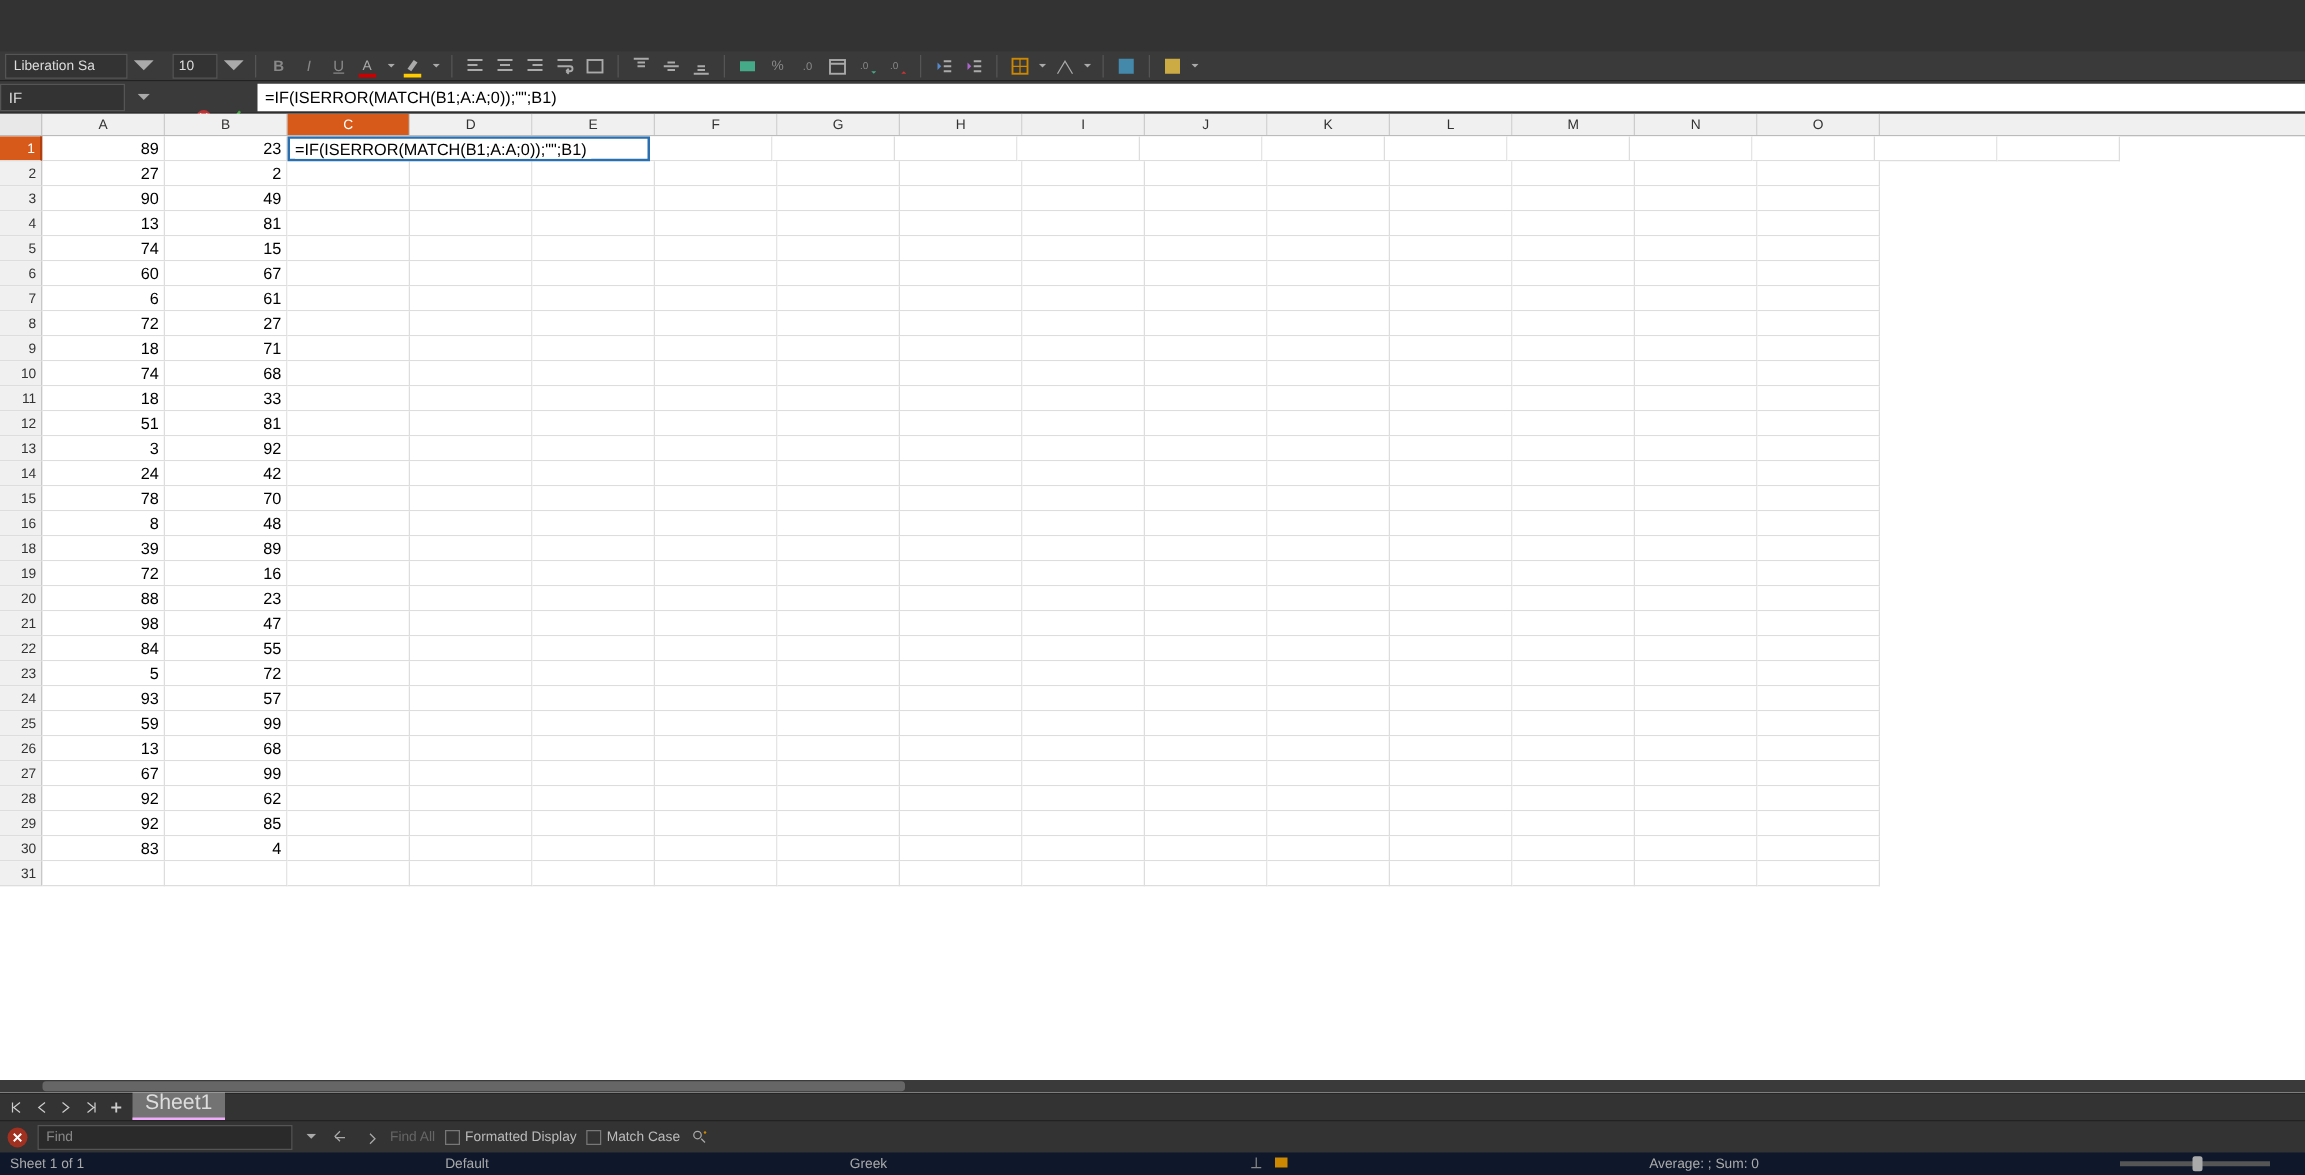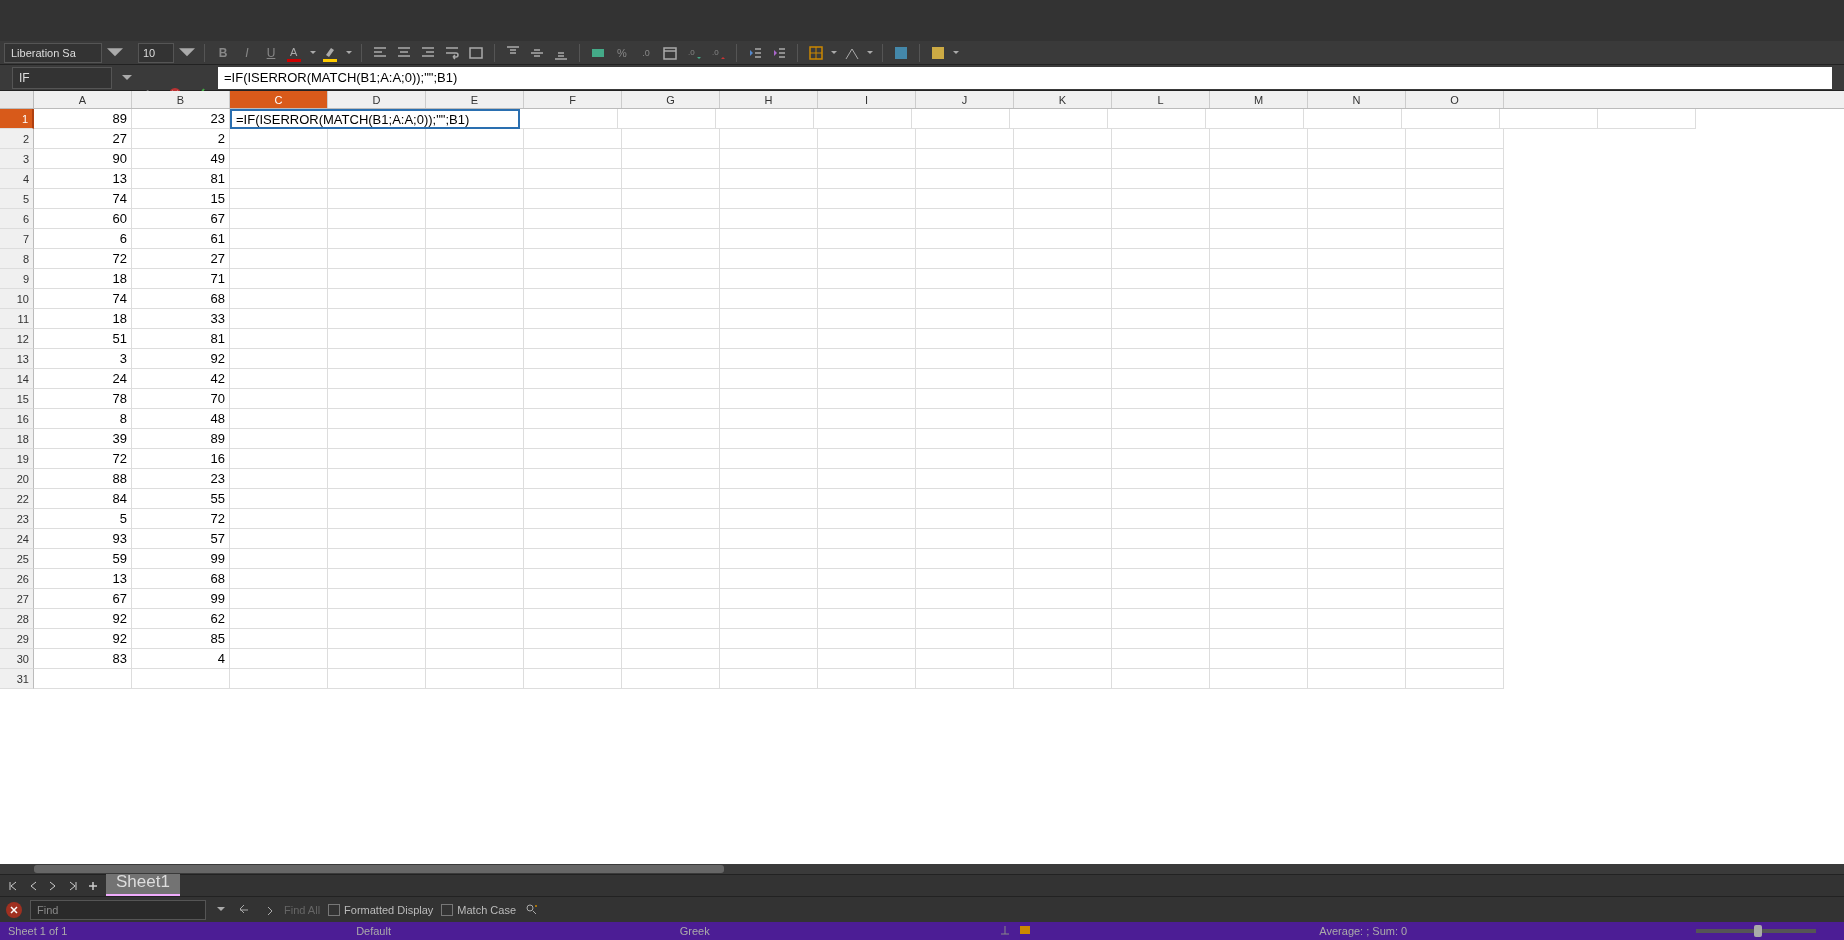--- a/index.html
+++ b/index.html
@@ -41,7 +41,7 @@
 
 .formula-bar {
   height: 26px; background: #3a3a3a; display: flex; align-items: center;
-  padding: 0 12px; gap: 6px; border-bottom: 1px solid #222;
+  padding: 0 0; gap: 6px; border-bottom: 1px solid #222;
 }
 .name-box {
   width: 100px; height: 22px; background: #333; color: #ddd; font-size: 12px;

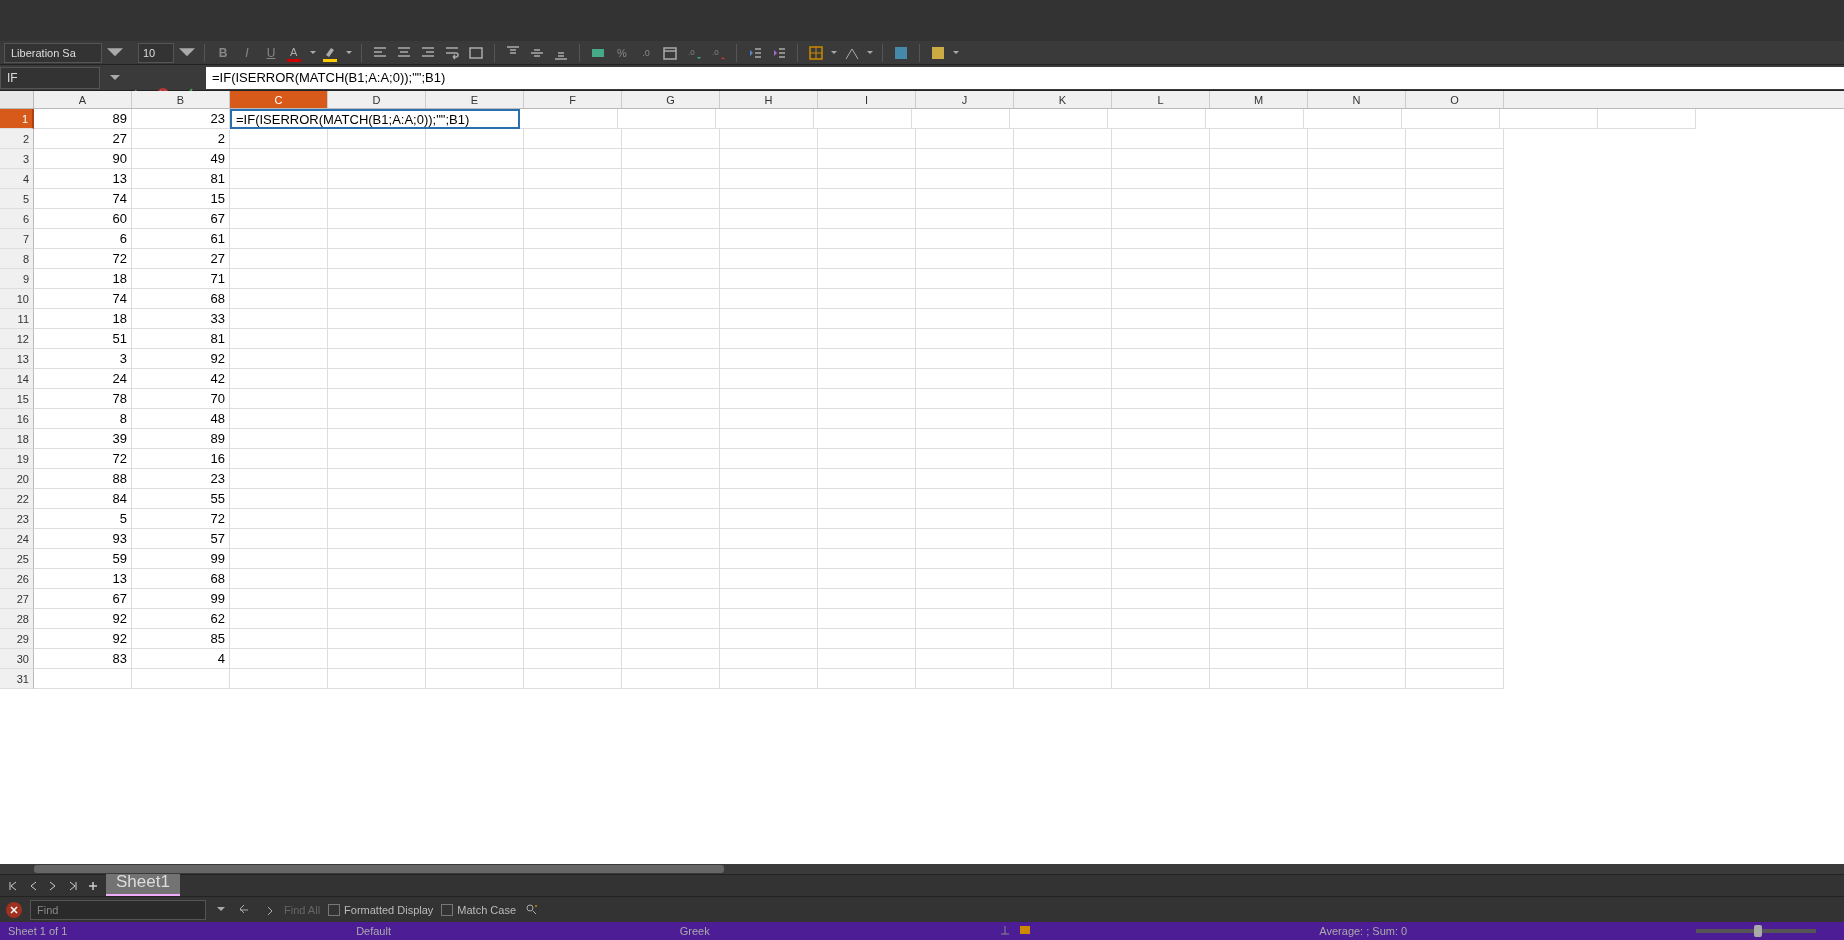--- a/index.html
+++ b/index.html
@@ -688,6 +688,24 @@
         <div class="cell"></div>
       </div>
       <div class="row">
+        <div class="row-h">21</div>
+        <div class="cell">98</div>
+        <div class="cell">47</div>
+        <div class="cell"></div>
+        <div class="cell"></div>
+        <div class="cell"></div>
+        <div class="cell"></div>
+        <div class="cell"></div>
+        <div class="cell"></div>
+        <div class="cell"></div>
+        <div class="cell"></div>
+        <div class="cell"></div>
+        <div class="cell"></div>
+        <div class="cell"></div>
+        <div class="cell"></div>
+        <div class="cell"></div>
+      </div>
+      <div class="row">
         <div class="row-h">22</div>
         <div class="cell">84</div>
         <div class="cell">55</div>

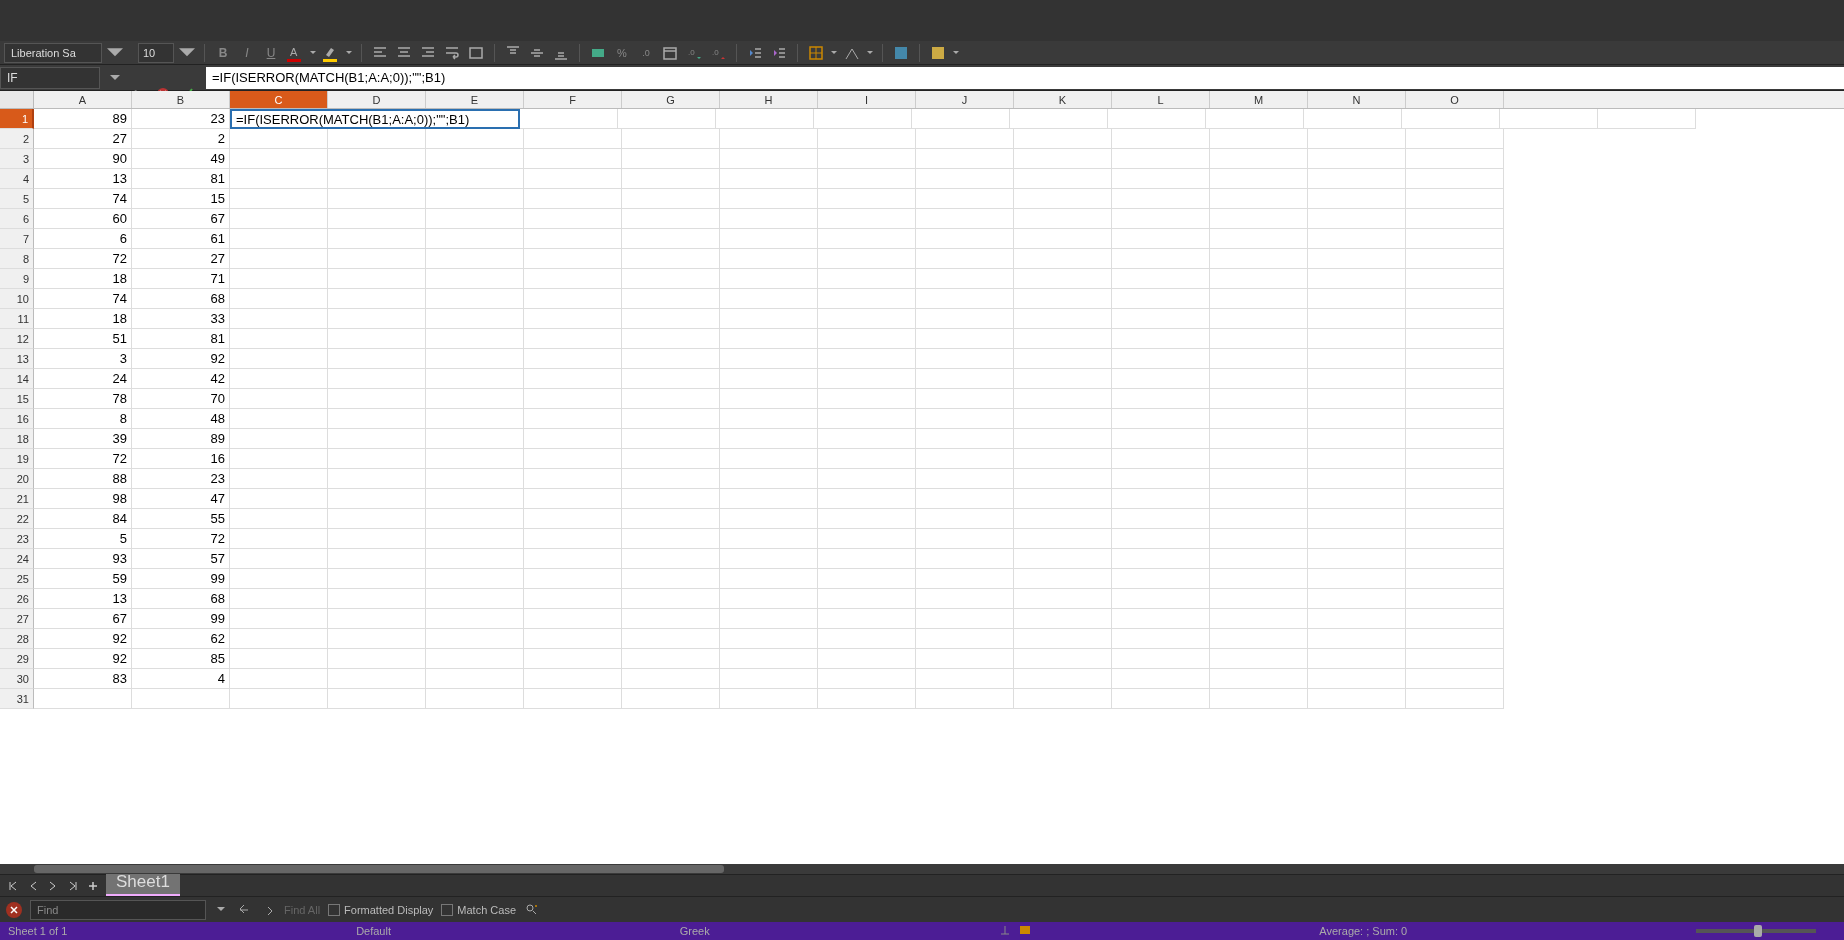--- a/index.html
+++ b/index.html
@@ -109,7 +109,7 @@
   align-items:center; justify-content:center;
 }
 .find-input {
-  width: 176px; height: 20px; background:#2a2a2a; border:1px solid #555;
+  width: 204px; height: 20px; background:#2a2a2a; border:1px solid #555;
   color:#888; font-size:11px; padding:0 6px; display:flex; align-items:center;
 }
 .find-dd { width:14px; height:20px; display:flex; align-items:center; justify-content:center; }

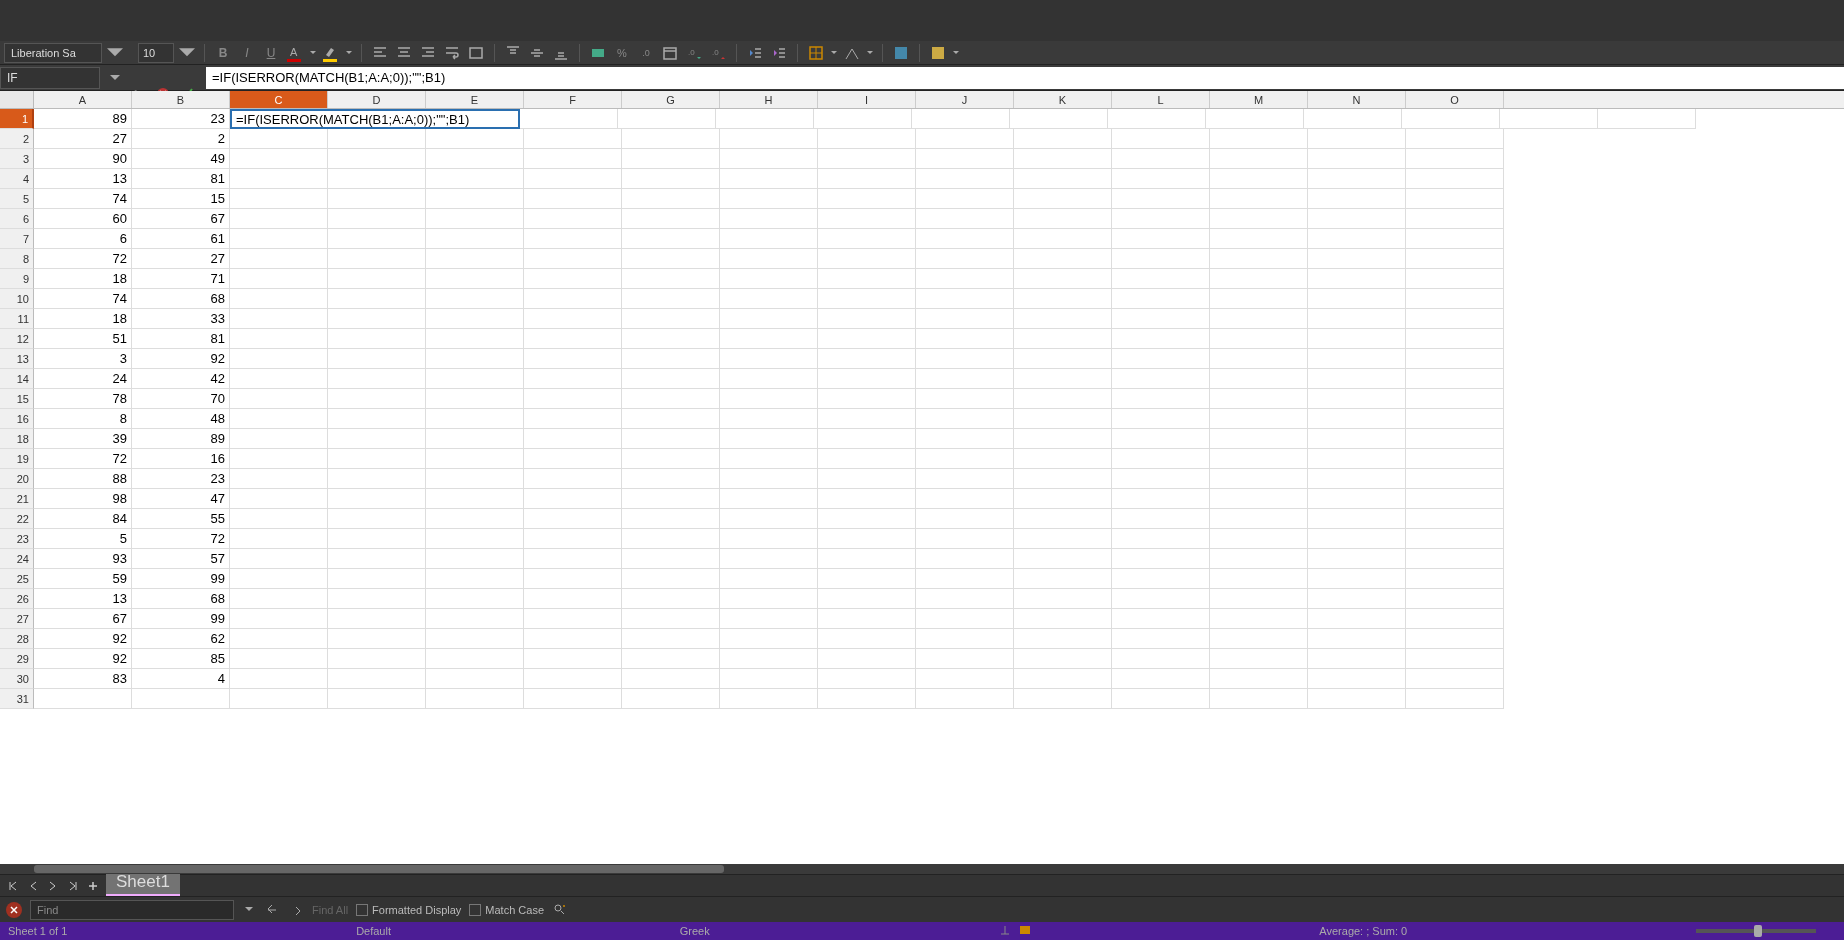--- a/index.html
+++ b/index.html
@@ -120,7 +120,7 @@
 
 
 .status-bar {
-  height: 18px; background:#4c1d95; display:flex; align-items:center;
+  height: 18px; background:#0f172a; display:flex; align-items:center;
   font-size:11px; color:#aaa; padding:0 8px; justify-content:space-between;
 }
 .zoom-slider {

